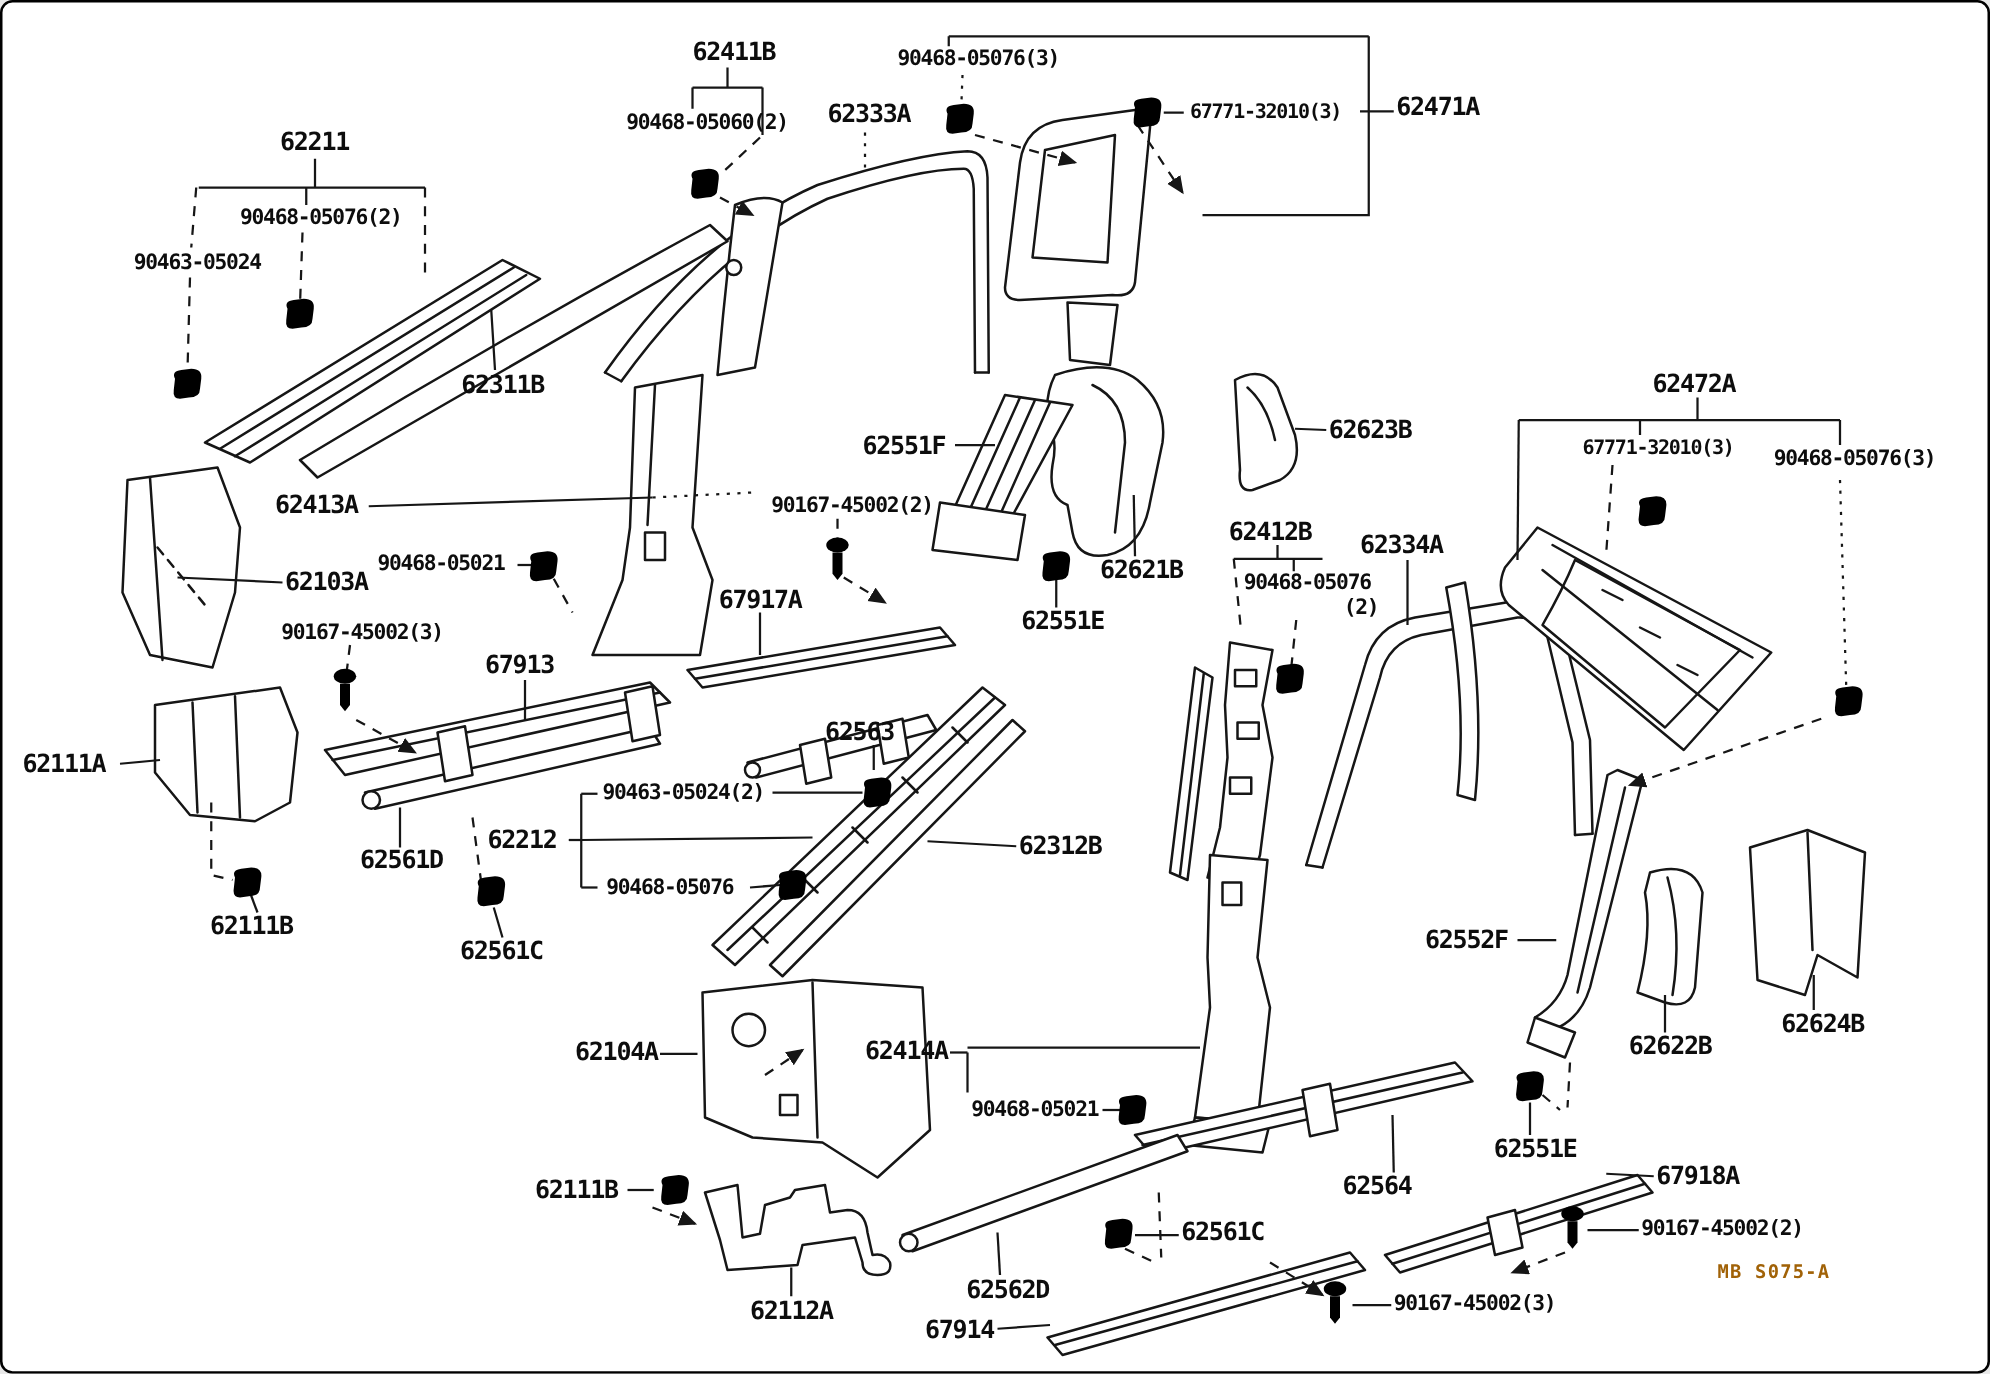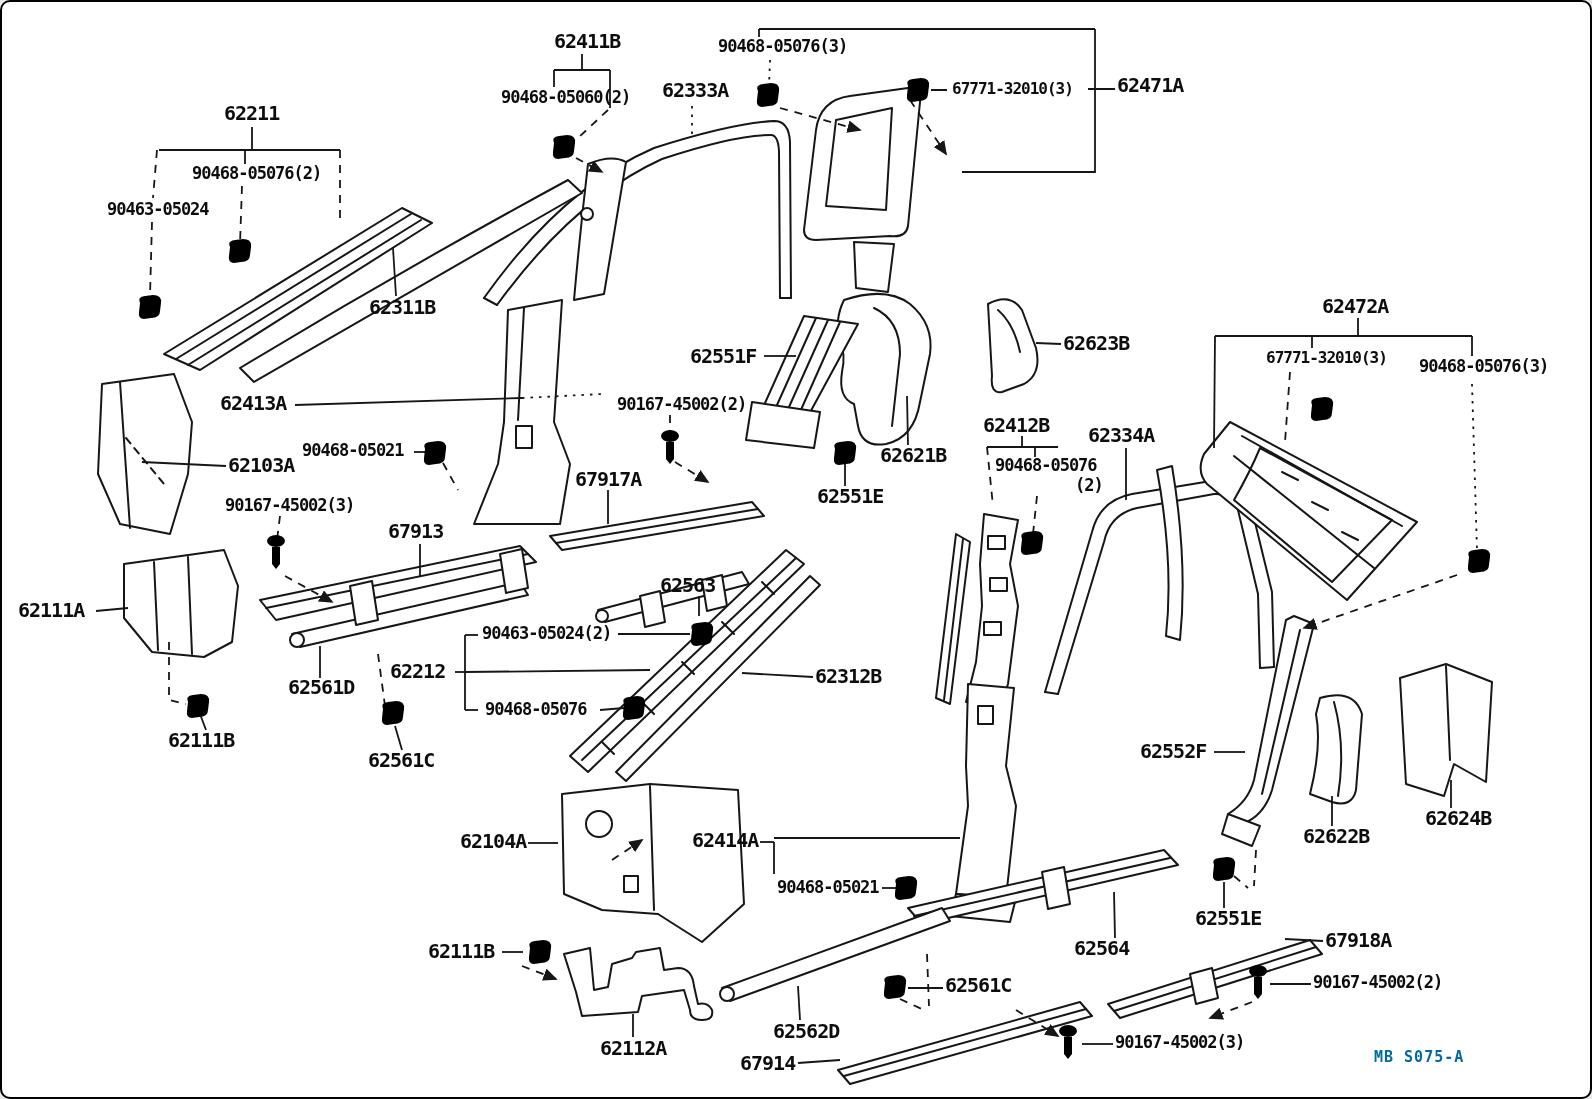--- a/index.html
+++ b/index.html
@@ -16,8 +16,8 @@
        stroke-linejoin:round;stroke-linecap:round;}
   #parts .nf{fill:none;}
   #parts .dsh{fill:none;stroke-dasharray:7 6;}
-  .sheet-code{position:absolute;left:1372px;top:1046px;font-weight:700;font-size:15px;
-       color:#0369a1;letter-spacing:1px;}
+  .sheet-code{position:absolute;left:1372px;top:1006px;font-weight:700;font-size:15px;
+       color:#a16207;letter-spacing:1px;}
 </style>
 </head>
 <body>

